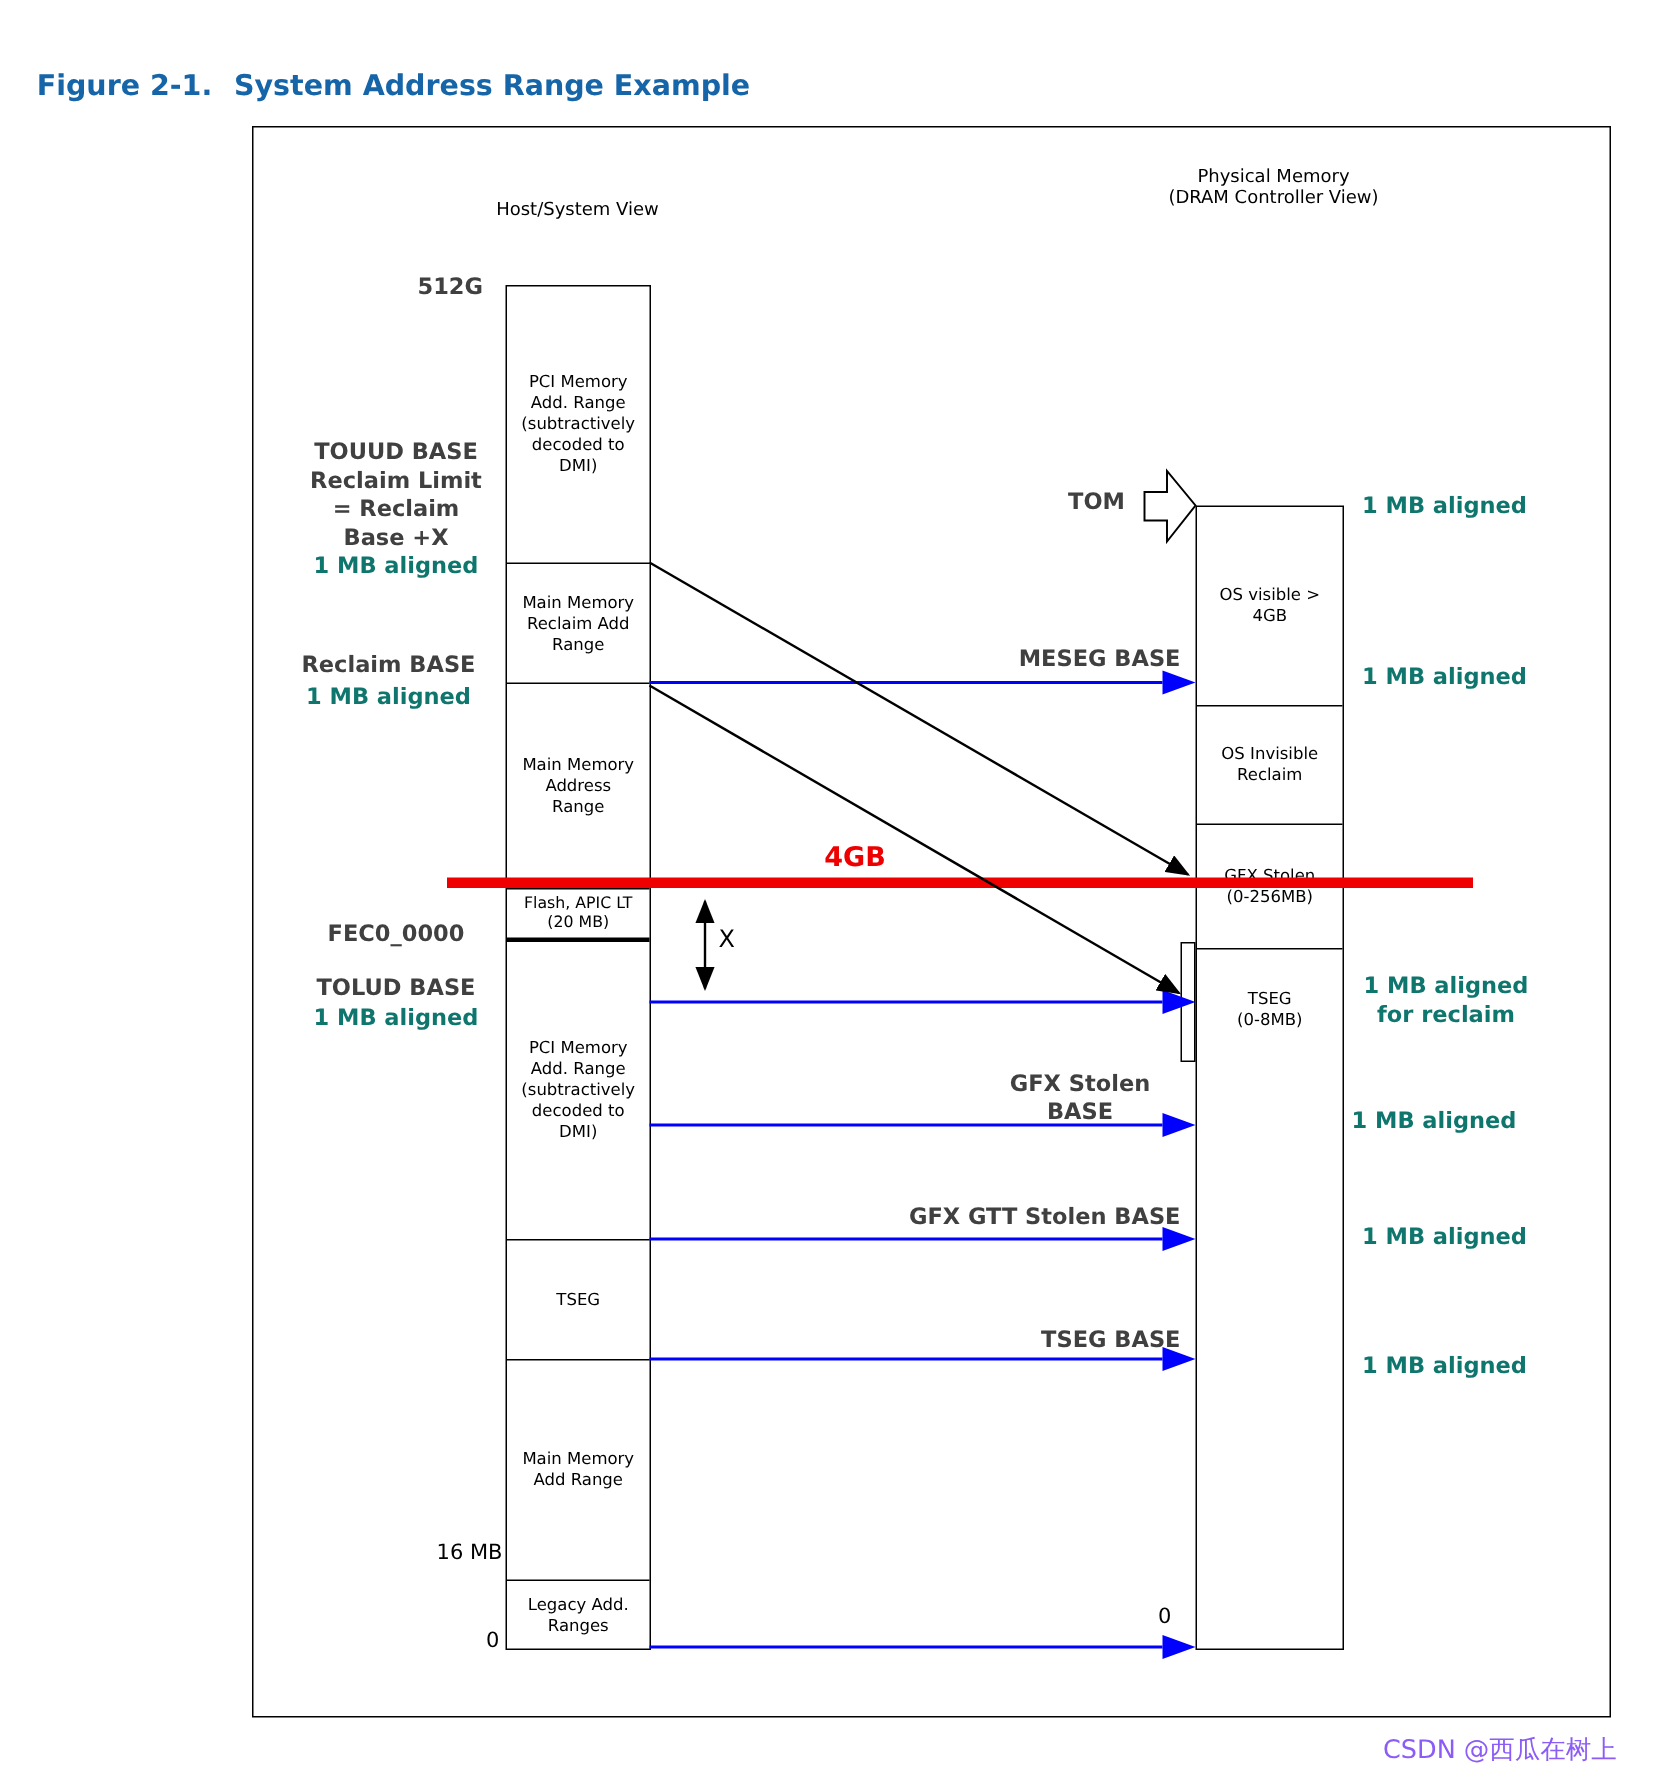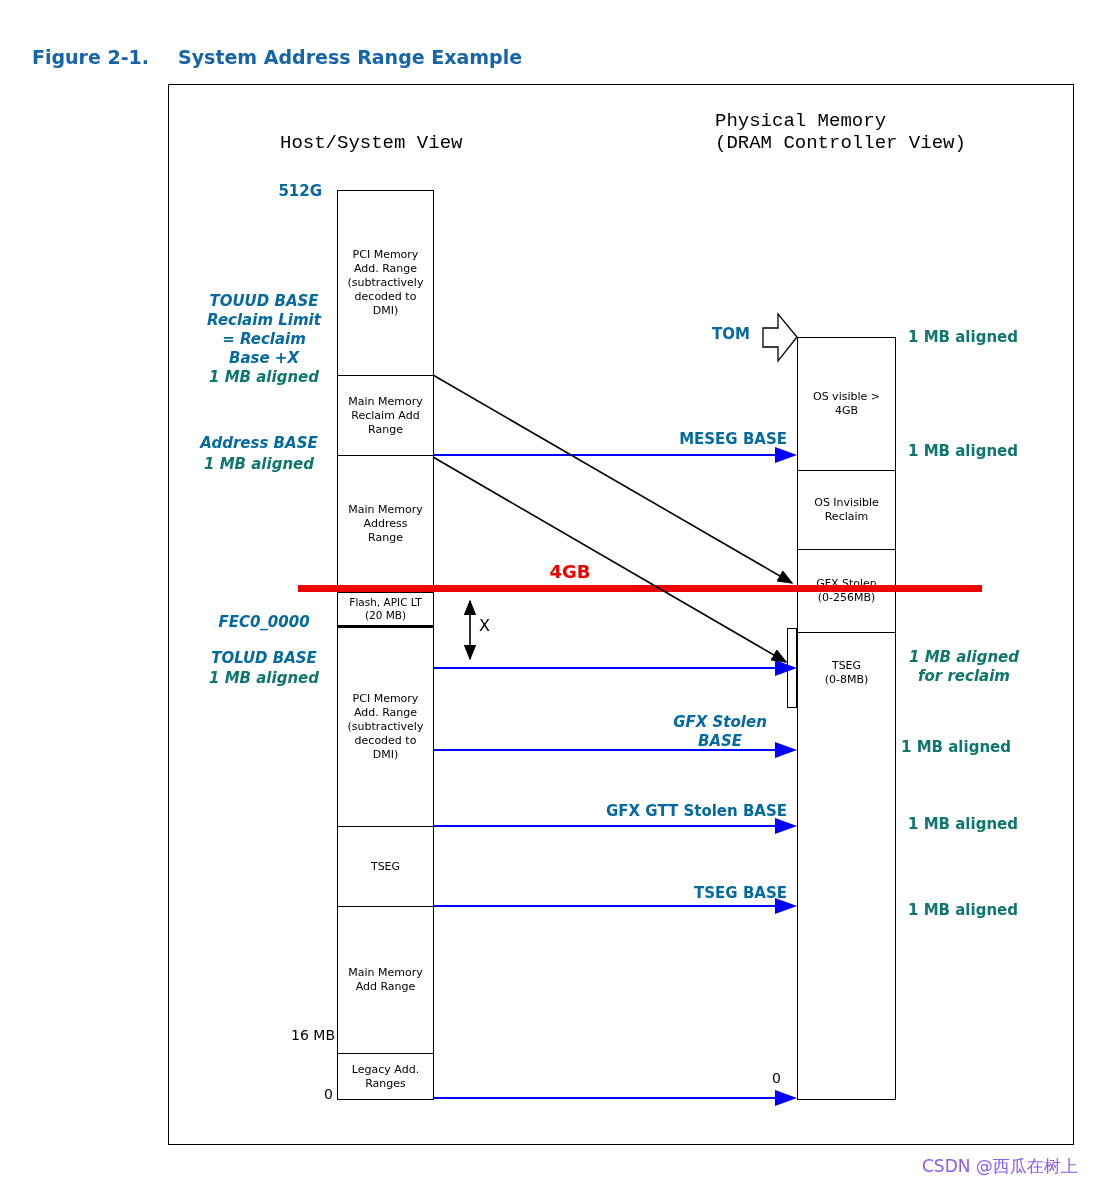--- a/index.html
+++ b/index.html
@@ -8,7 +8,7 @@
   .abs{position:absolute;}
   .pre{white-space:pre-line;}
   
-  .fig-title{top:46px;left:32px;font-size:19px;font-weight:bold;color:#1565A8;}
+  .fig-title{top:46px;left:10px;font-size:19px;font-weight:bold;color:#1565A8;text-align:center;}
   .fig-title .num{display:inline-block;width:146px;}
   
   .frame{left:168px;top:84px;width:906px;height:1061px;border:1.5px solid #000;box-sizing:border-box;background:#fff;}

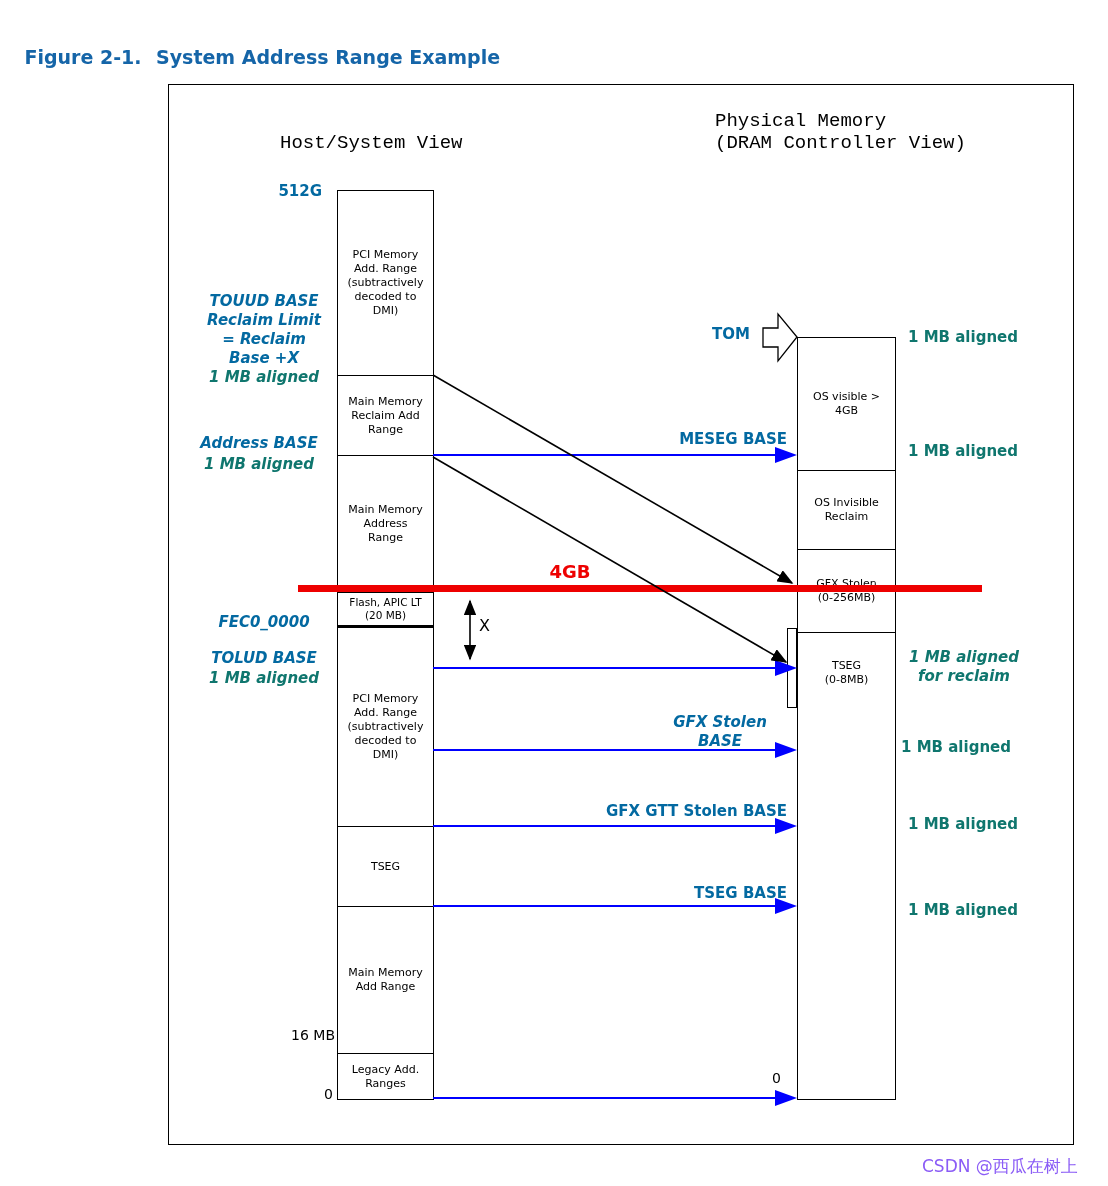--- a/index.html
+++ b/index.html
@@ -13,7 +13,7 @@
   
   .frame{left:168px;top:84px;width:906px;height:1061px;border:1.5px solid #000;box-sizing:border-box;background:#fff;}
   
-  .col-head{font-size:19px;color:#000;font-family:Liberation Mono, monospace;}
+  .col-head{font-size:12px;color:#000;text-align:center;}
   
   .stack{border:1.5px solid #000;background:#fff;display:flex;flex-direction:column;box-sizing:content-box;}
   .seg{box-sizing:border-box;display:flex;align-items:center;justify-content:center;

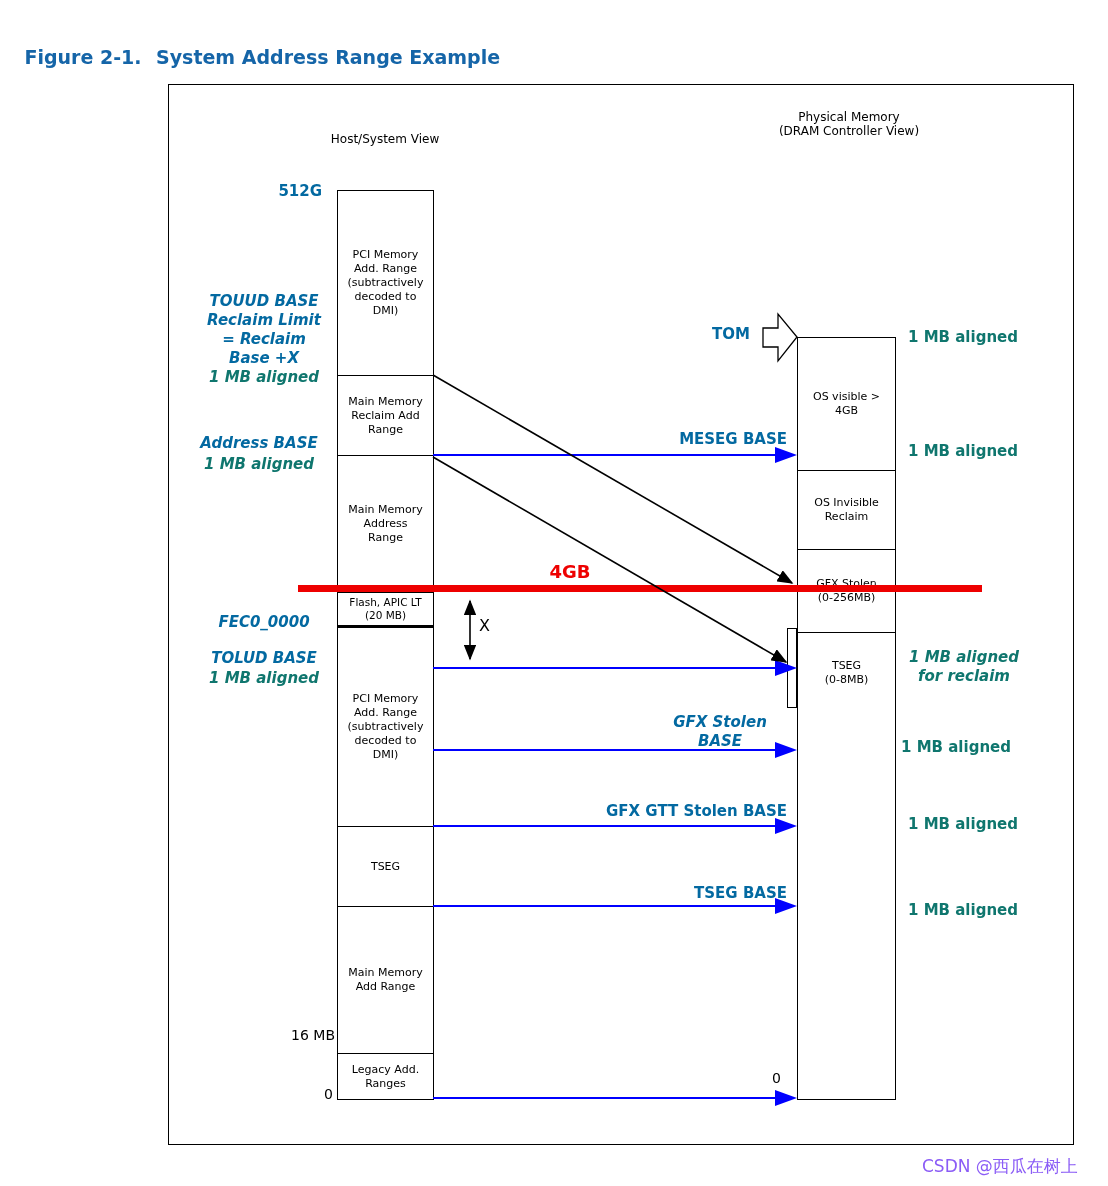--- a/index.html
+++ b/index.html
@@ -23,7 +23,7 @@
   .seg.thick{border-bottom-width:3px;}
   .seg.thick25{border-bottom-width:2.5px;}
   
-  .lab-orange{color:#0369a1;font-weight:bold;font-size:15px;line-height:19px;}
+  .lab-orange{color:#404040;font-weight:bold;font-size:15px;line-height:19px;}
   .lab-magenta{color:#0f766e;font-weight:bold;font-size:15px;line-height:19px;}
   .lab-black{color:#000;font-size:14px;}
   .ctr{text-align:center;font-style:italic;}

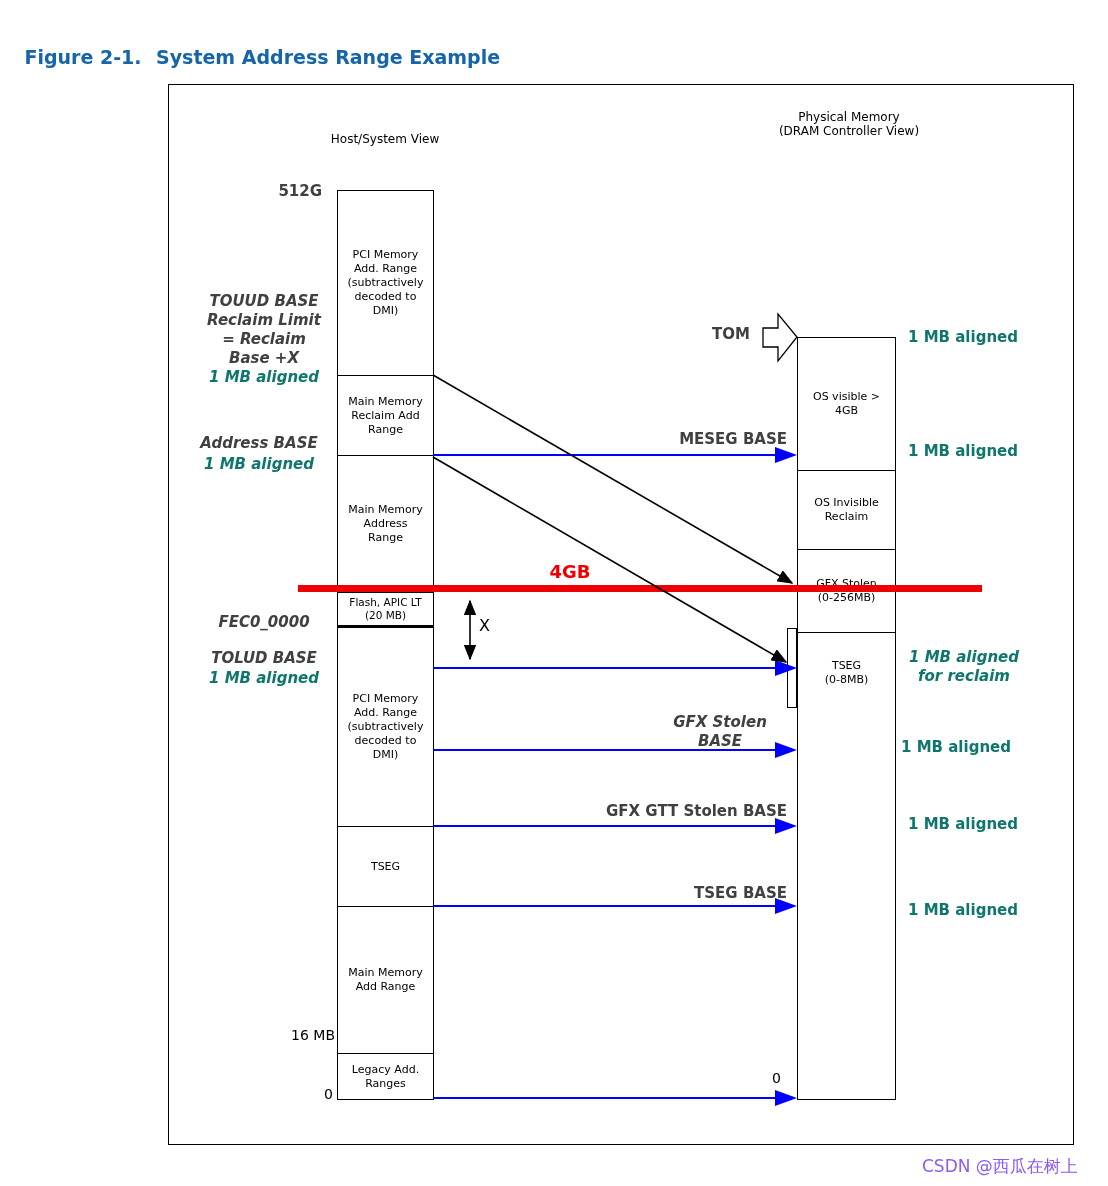--- a/index.html
+++ b/index.html
@@ -26,7 +26,7 @@
   .lab-orange{color:#404040;font-weight:bold;font-size:15px;line-height:19px;}
   .lab-magenta{color:#0f766e;font-weight:bold;font-size:15px;line-height:19px;}
   .lab-black{color:#000;font-size:14px;}
-  .ctr{text-align:center;font-style:italic;}
+  .ctr{text-align:center;}
   .rgt{text-align:right;}
   
   .redline{left:298px;top:585px;width:684px;height:7px;background:#EE0000;z-index:6;}

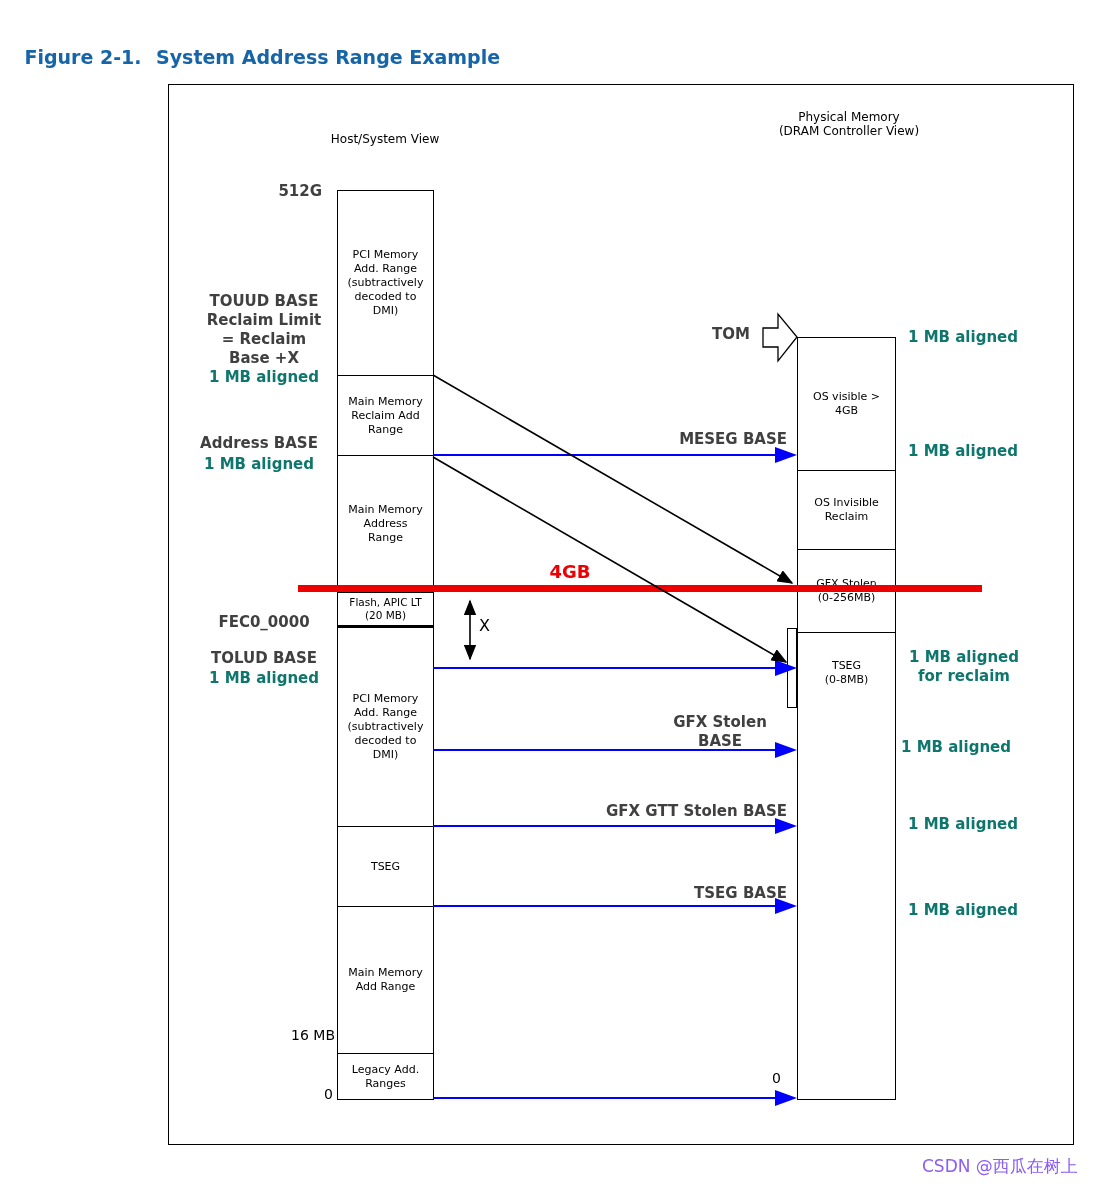--- a/index.html
+++ b/index.html
@@ -102,7 +102,7 @@
 = Reclaim
 Base +X</div>
 <div class="abs lab-magenta ctr" style="left:190px;top:368px;width:148px;">1 MB aligned</div>
-<div class="abs lab-orange ctr" style="left:180px;top:434px;width:158px;">Address BASE</div>
+<div class="abs lab-orange ctr" style="left:180px;top:434px;width:158px;">Reclaim BASE</div>
 <div class="abs lab-magenta ctr" style="left:180px;top:455px;width:158px;">1 MB aligned</div>
 <div class="abs lab-orange ctr" style="left:190px;top:613px;width:148px;">FEC0_0000</div>
 <div class="abs lab-orange ctr" style="left:190px;top:649px;width:148px;">TOLUD BASE</div>

